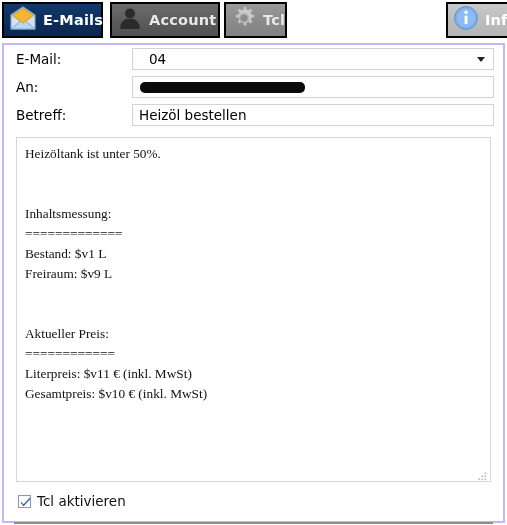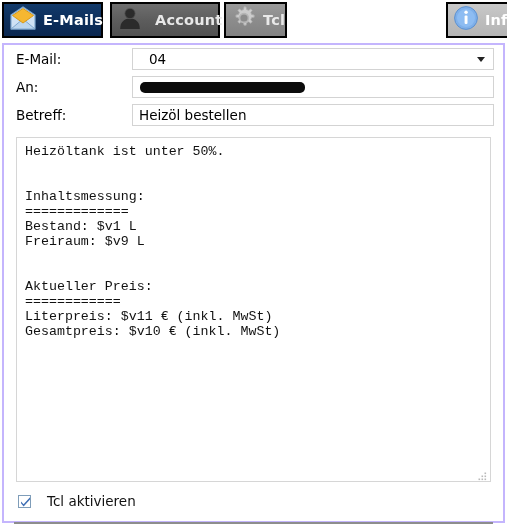--- a/index.html
+++ b/index.html
@@ -60,7 +60,6 @@
     left: 110px;
     width: 110px;
     background: linear-gradient(180deg, #6e6e6e 0%, #5d5d5d 50%, #515151 100%);
-    gap: 6px;
   }
   .tab-account .tab-label { color: #e8e8e8; }
   

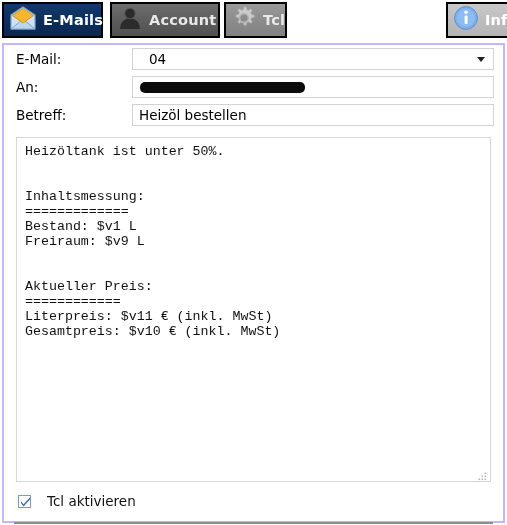--- a/index.html
+++ b/index.html
@@ -158,9 +158,9 @@
   .bodytext {
     margin: 0;
     padding: 6px 8px 0 8px;
-    font-family: Liberation Mono, monospace;
+    font-family: Liberation Serif, serif;
     font-size: 13.3px;
-    line-height: 15px;
+    line-height: 20px;
     color: #111111;
     white-space: pre-wrap;
     word-break: break-word;

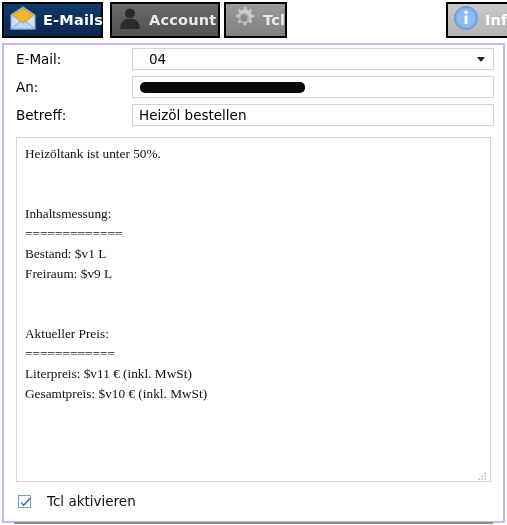--- a/index.html
+++ b/index.html
@@ -199,7 +199,7 @@
   .checkrow .lbl {
     font-size: 13.5px;
     color: #111111;
-    margin-left: 16px;
+    margin-left: 6px;
   }
 
   

